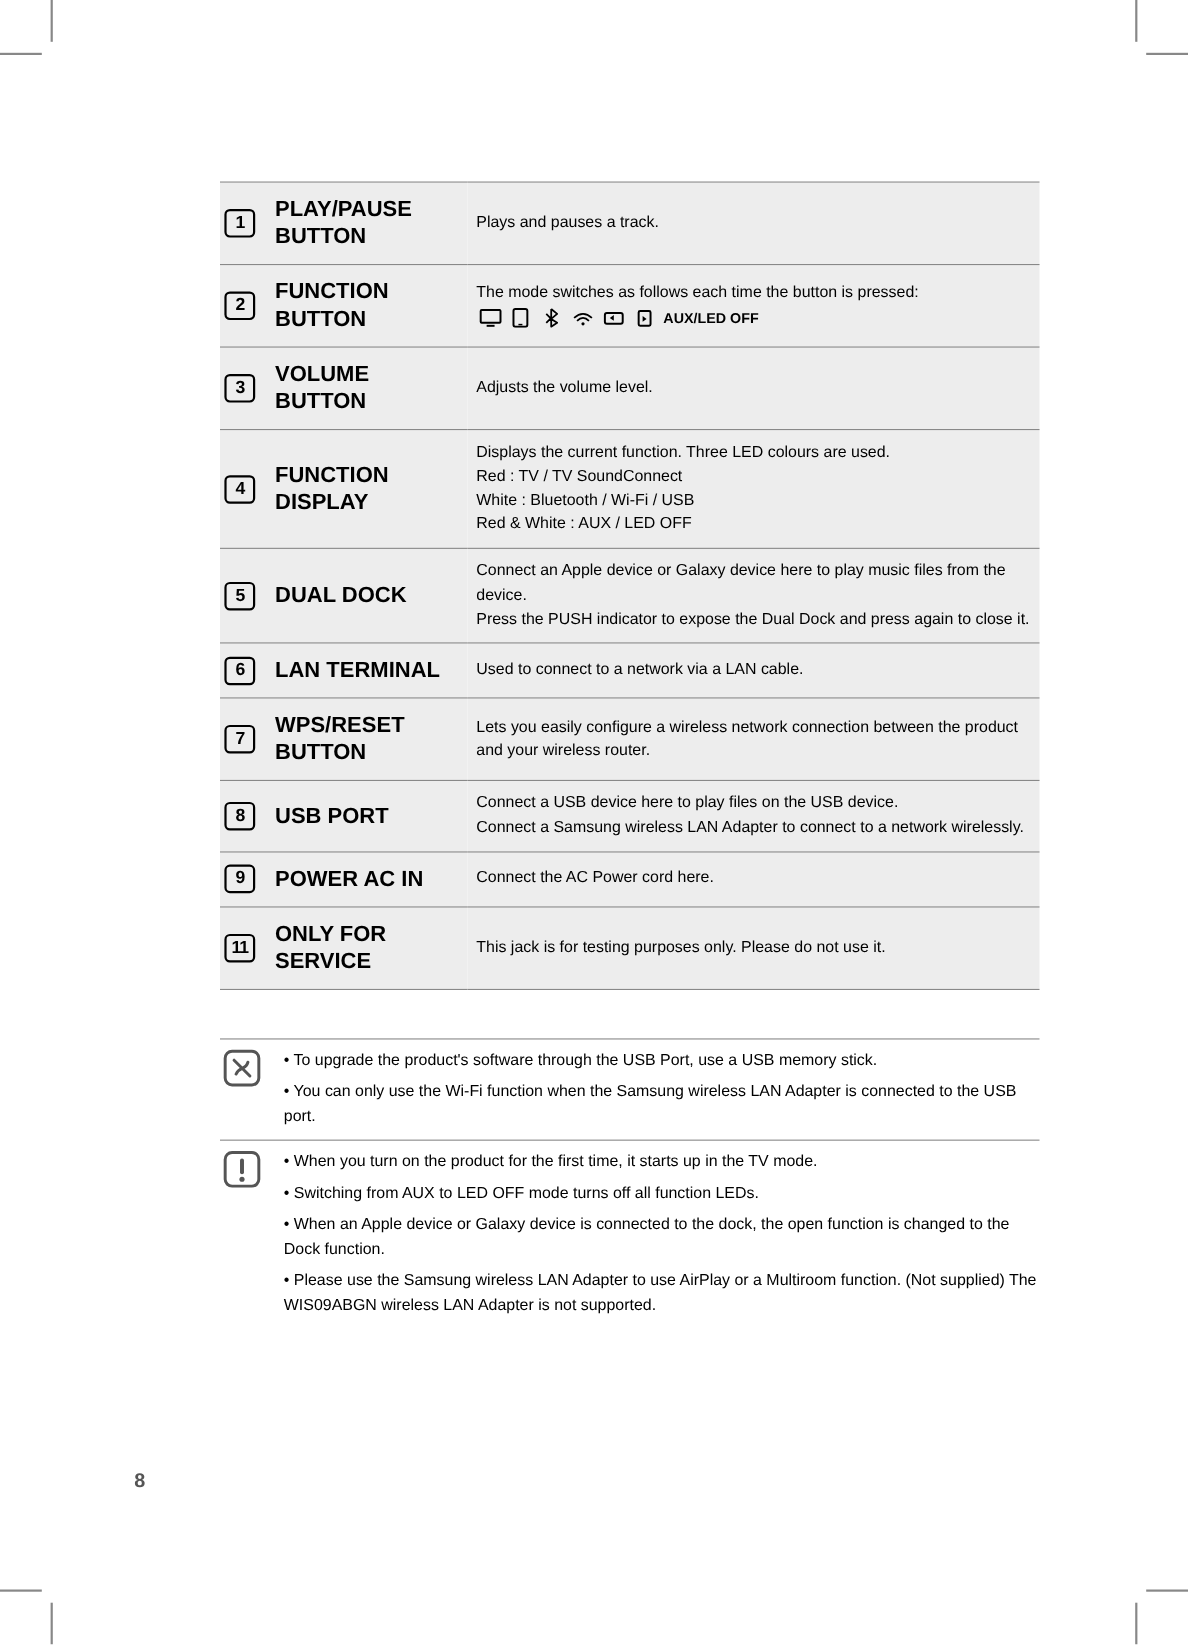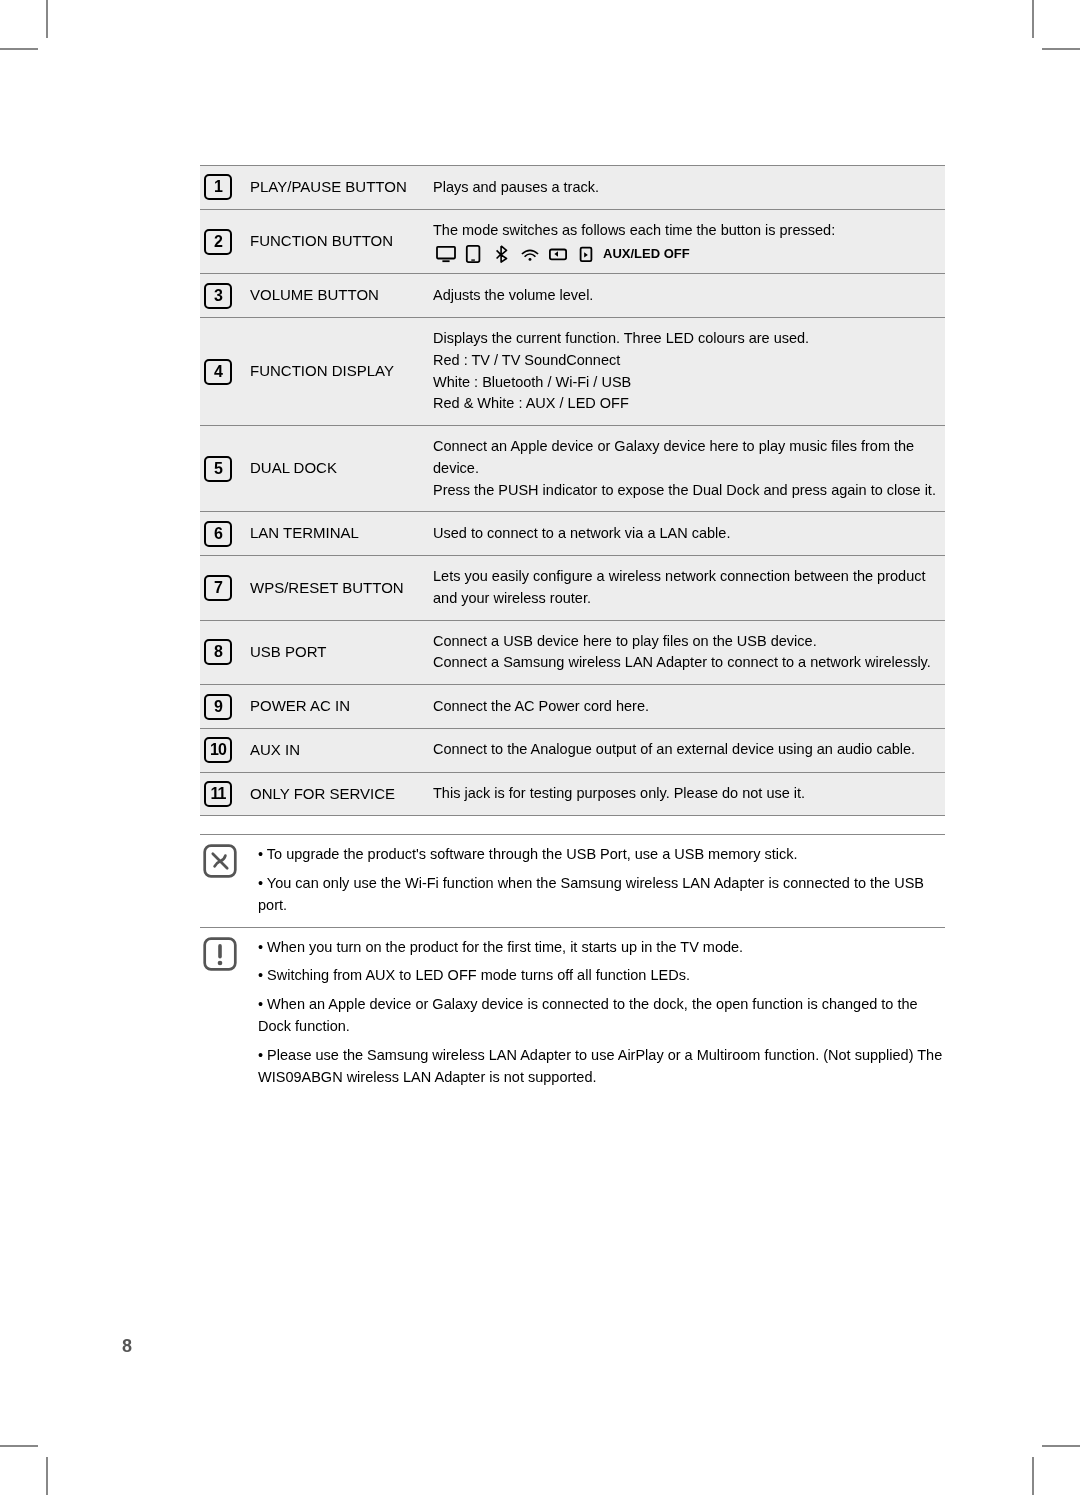--- a/index.html
+++ b/index.html
@@ -27,7 +27,7 @@
 
   td.num-cell { width: 50px; text-align: left; padding-left: 4px; }
   .numbox { display: inline-flex; align-items: center; justify-content: center; min-width: 28px; height: 26px; border: 2px solid #000; border-radius: 5px; font-weight: 900; font-size: 16px; padding: 0 4px; letter-spacing: -1px; }
-  td.label-cell { width: 175px; font-size: 15px; font-weight: 400; line-height: 1.25; padding: 12px 8px 12px 0; }
+  td.label-cell { width: 175px; font-size: 20px; font-weight: 700; line-height: 1.25; padding: 12px 8px 12px 0; }
   td.desc-cell { font-size: 14.5px; line-height: 1.5; padding: 10px 8px 10px 8px; font-weight: 400; }
   .desc-cell .line { display: block; }
 

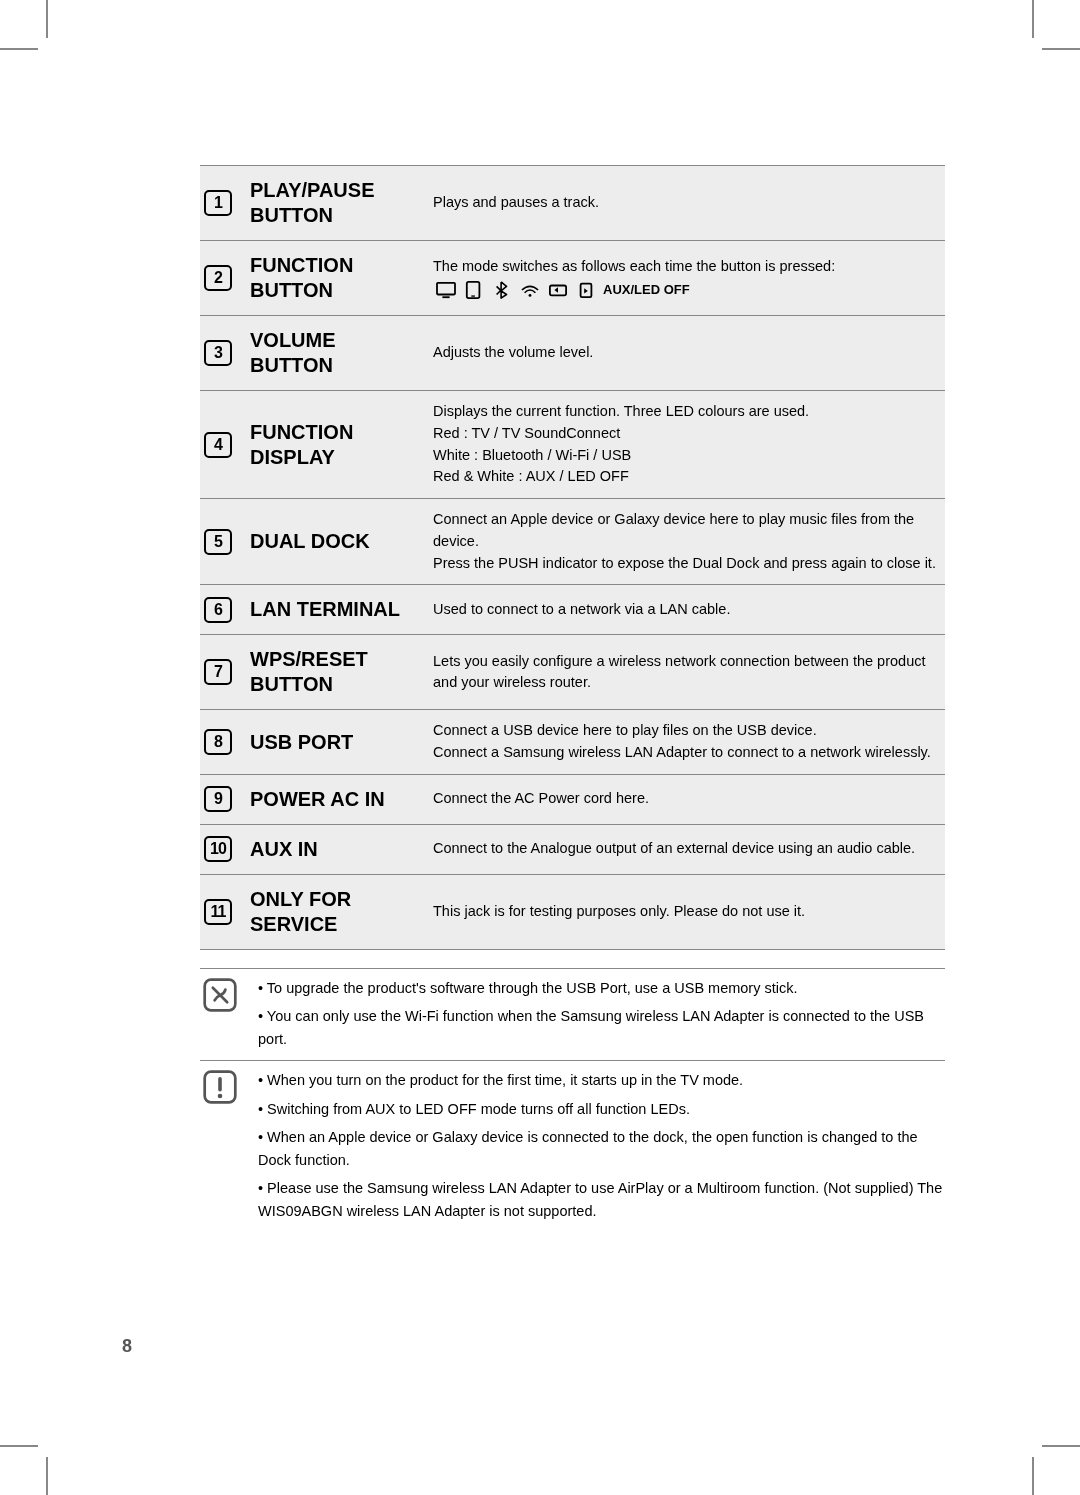--- a/index.html
+++ b/index.html
@@ -181,13 +181,6 @@
               </td>
         </tr>
 
-        <tr class="row">
-          <td class="num-cell"><span class="numbox">10</span></td>
-          <td class="label-cell">AUX IN</td>
-          <td class="desc-cell">
-                <span class="line">Connect to the Analogue output of an external device using an audio cable.</span>
-              </td>
-        </tr>
 
         <tr class="row">
           <td class="num-cell"><span class="numbox">11</span></td>

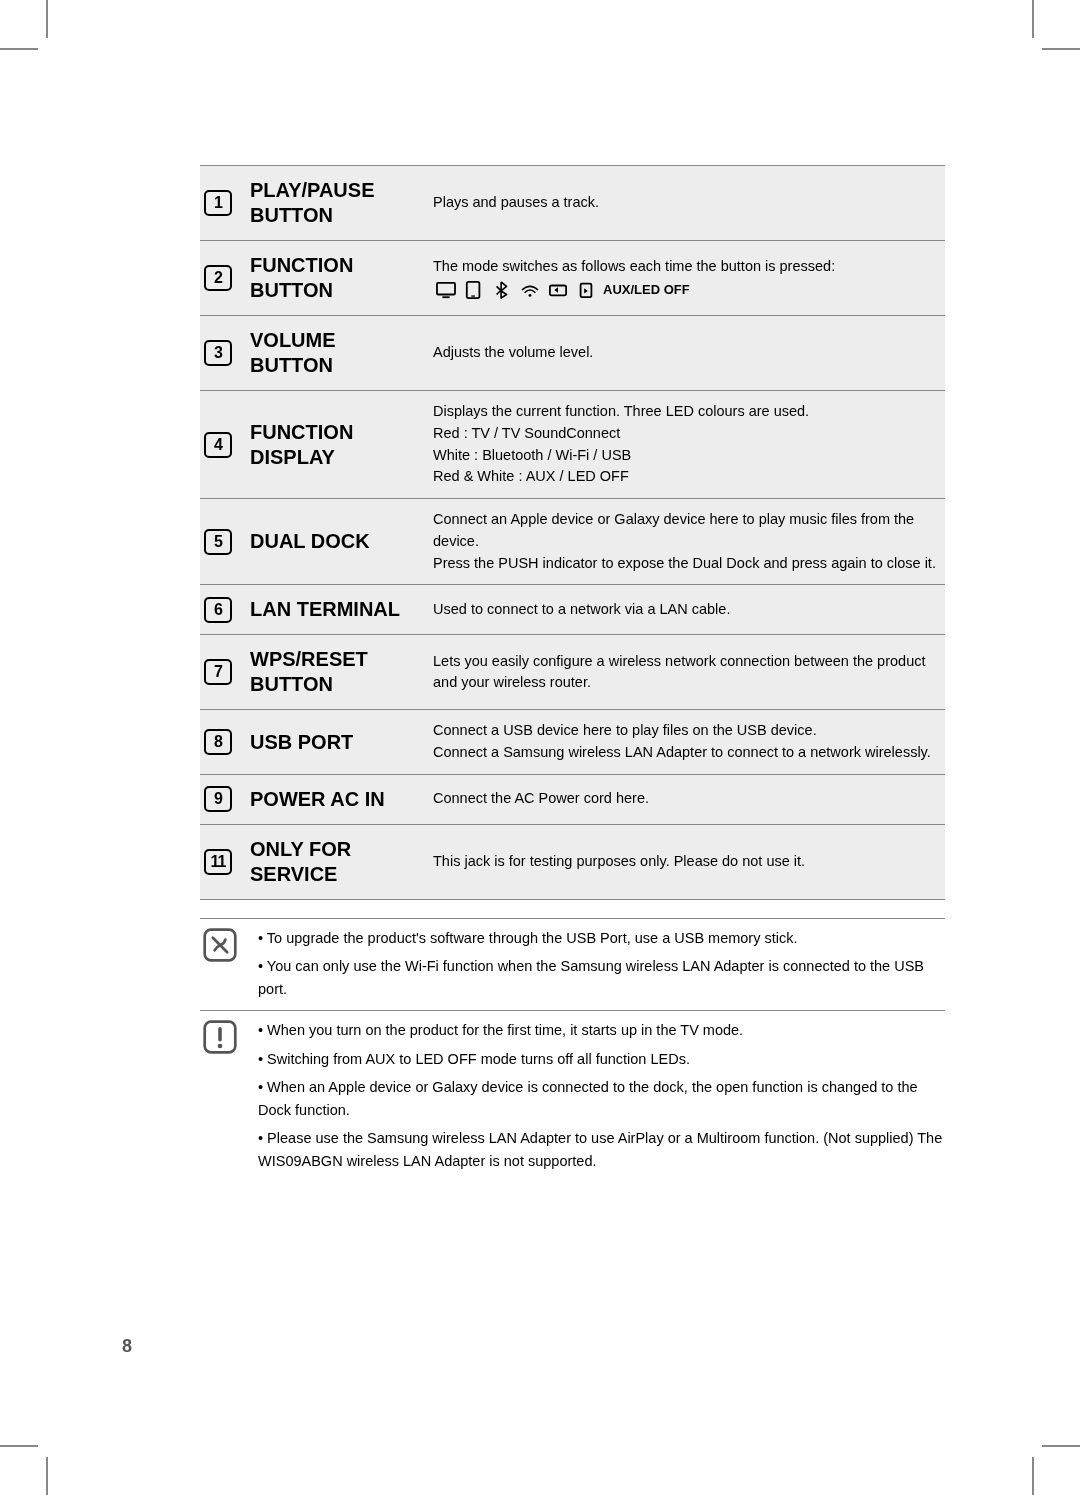--- a/index.html
+++ b/index.html
@@ -35,7 +35,7 @@
   .ico svg { width: 22px; height: 18px; display: block; }
   .aux-label { font-size: 13px; font-weight: 700; }
 
-  .notes { margin-top: 18px; }
+  .notes { margin-top: 44px; }
   .note-block { border-top: 1px solid #888; padding-top: 8px; margin-top: 4px; display: flex; gap: 18px; }
   .note-icon { flex: 0 0 40px; display: flex; justify-content: center; padding-top: 0; }
   .note-icon svg { width: 36px; height: 36px; }

